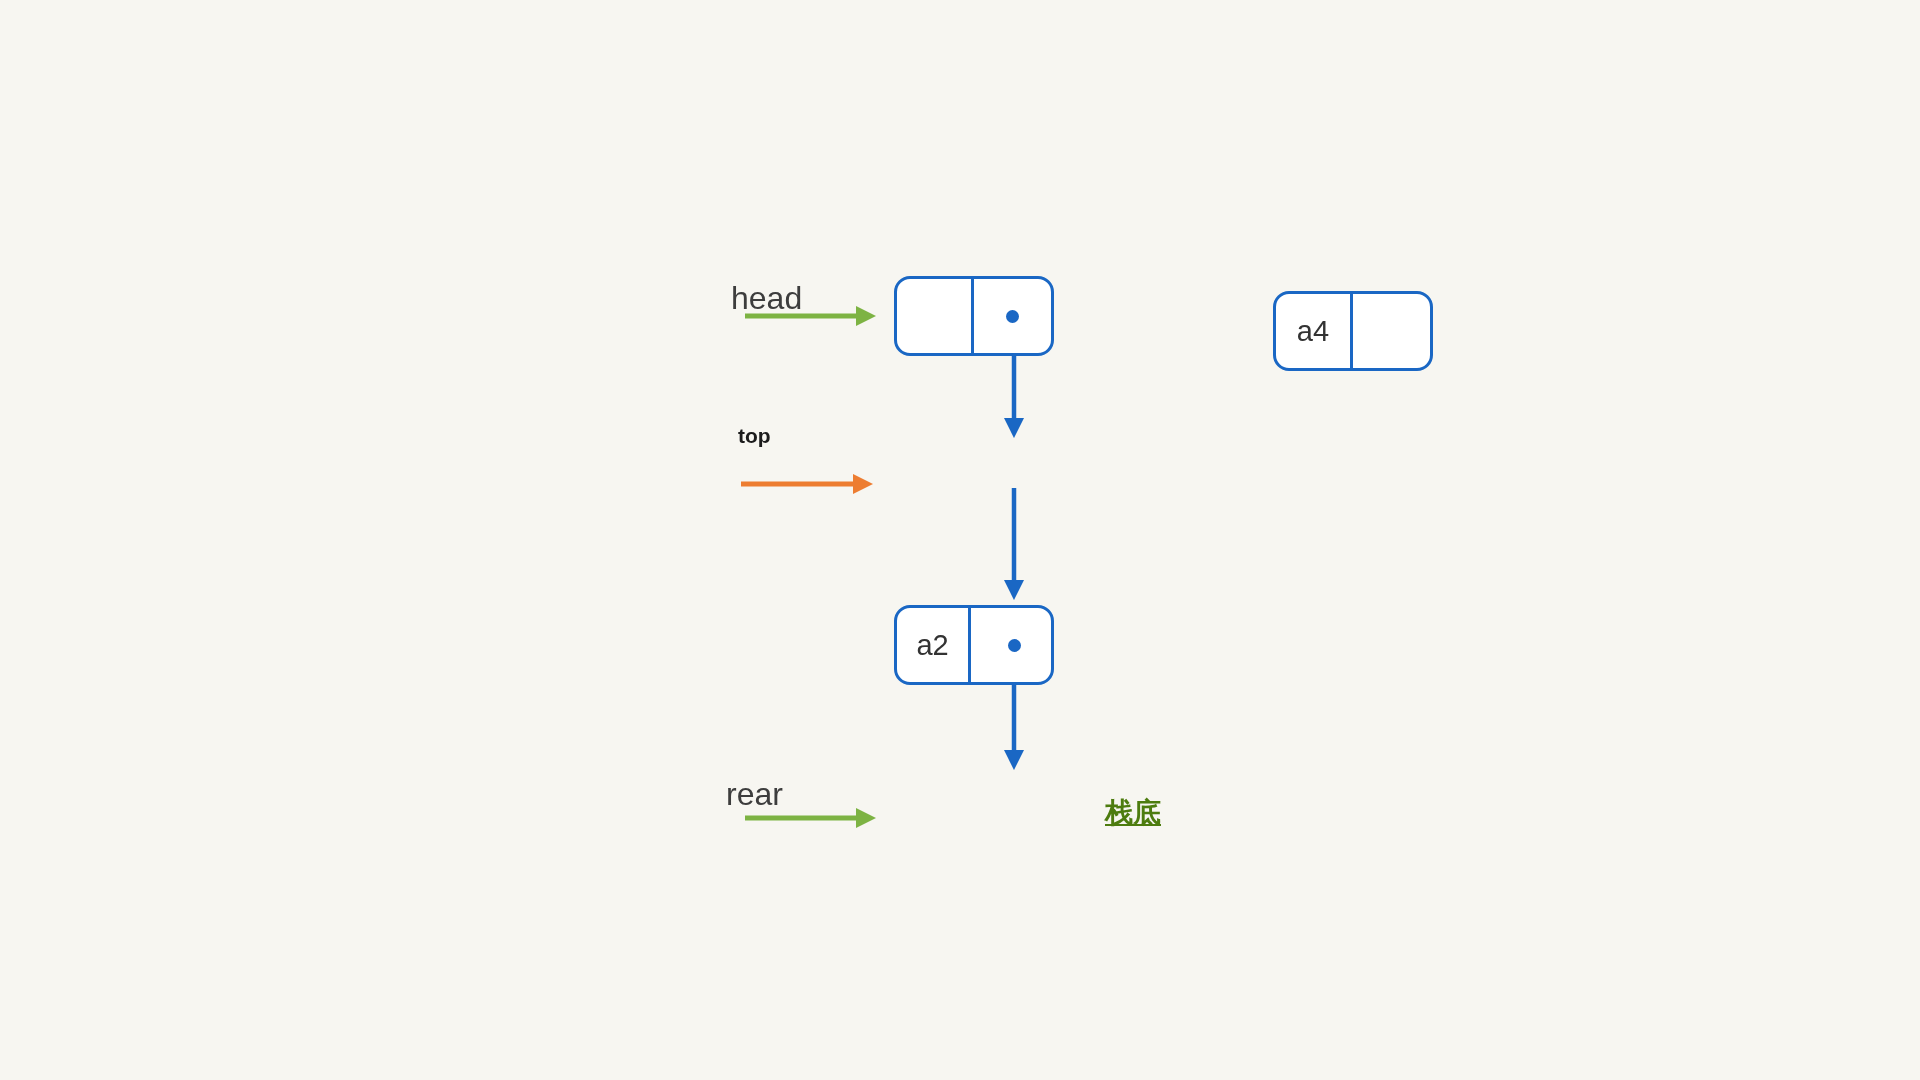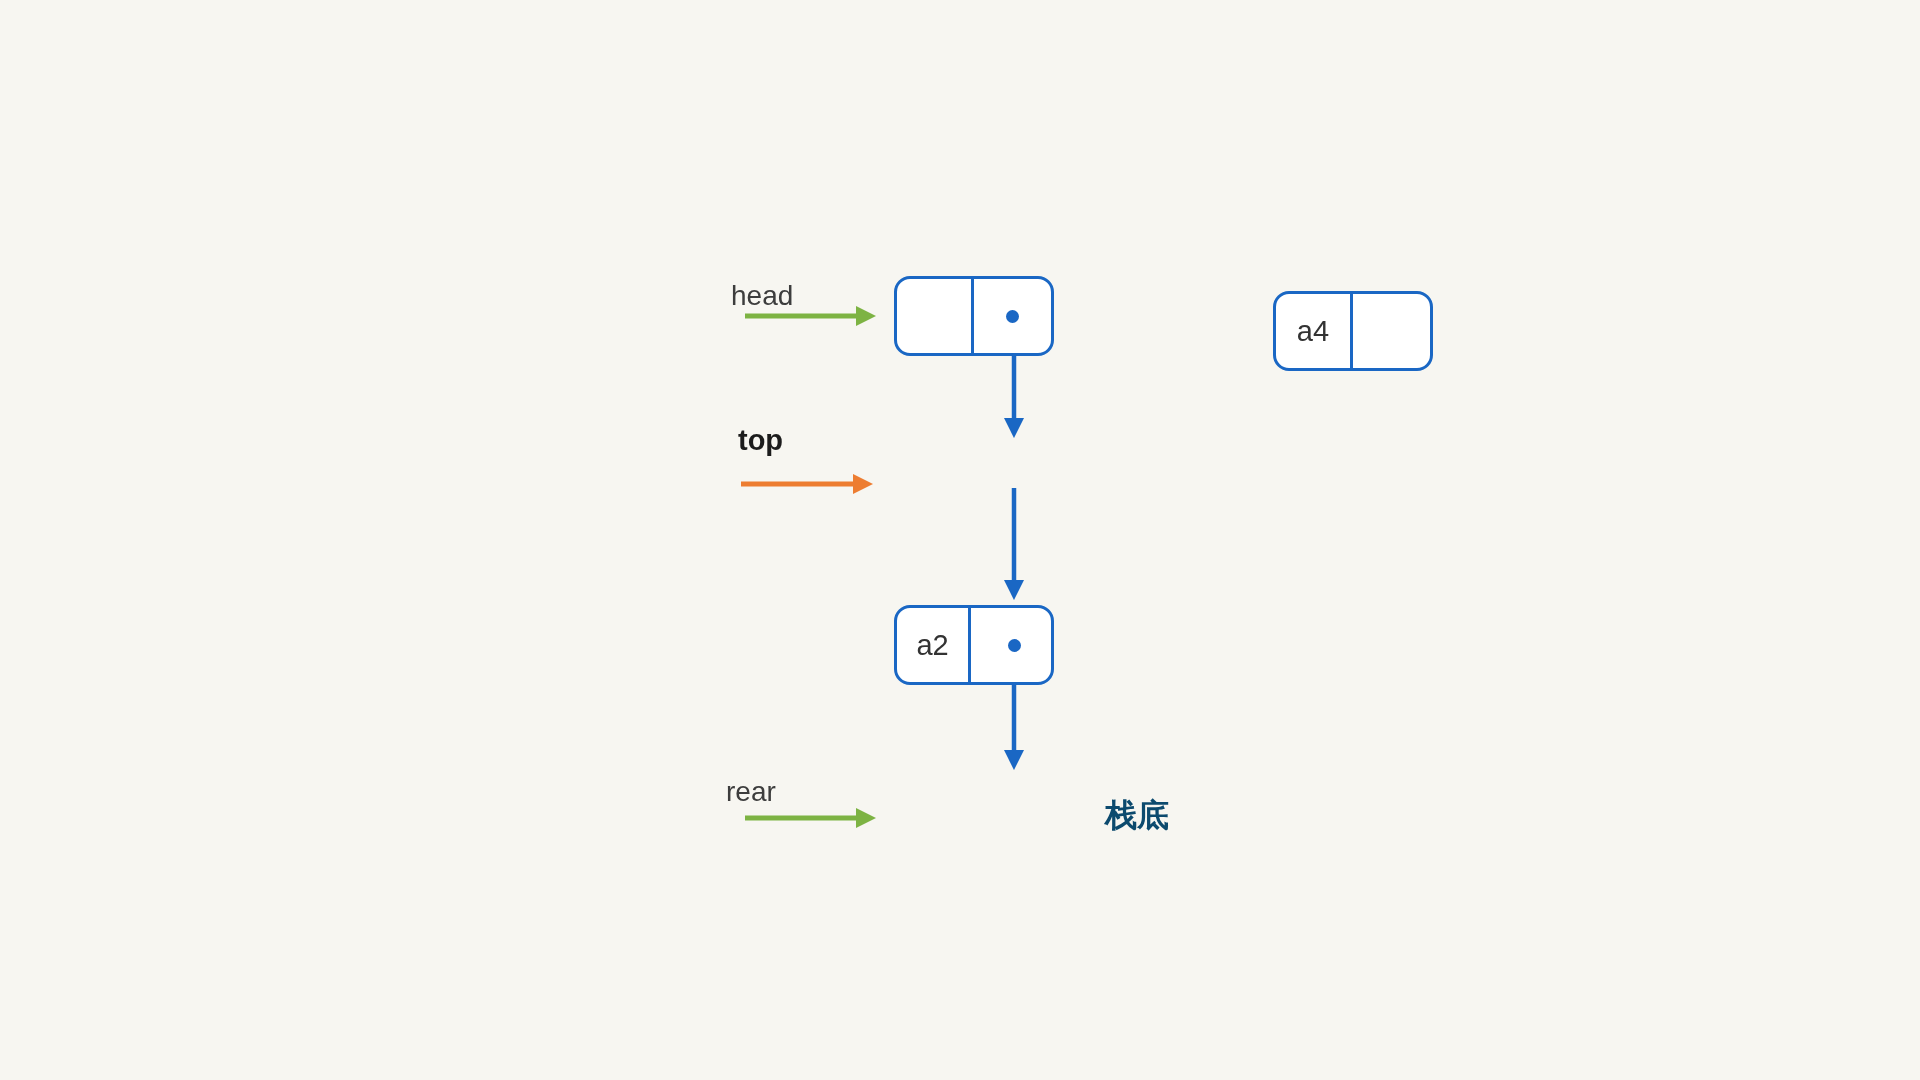--- a/index.html
+++ b/index.html
@@ -44,7 +44,7 @@
 
   .label{
     position:absolute;
-    font-size:28px;color:var(--label-text);
+    font-size:32px;color:var(--label-text);
     white-space:nowrap;
   }
   .head-label{left:731px;top:280px;}

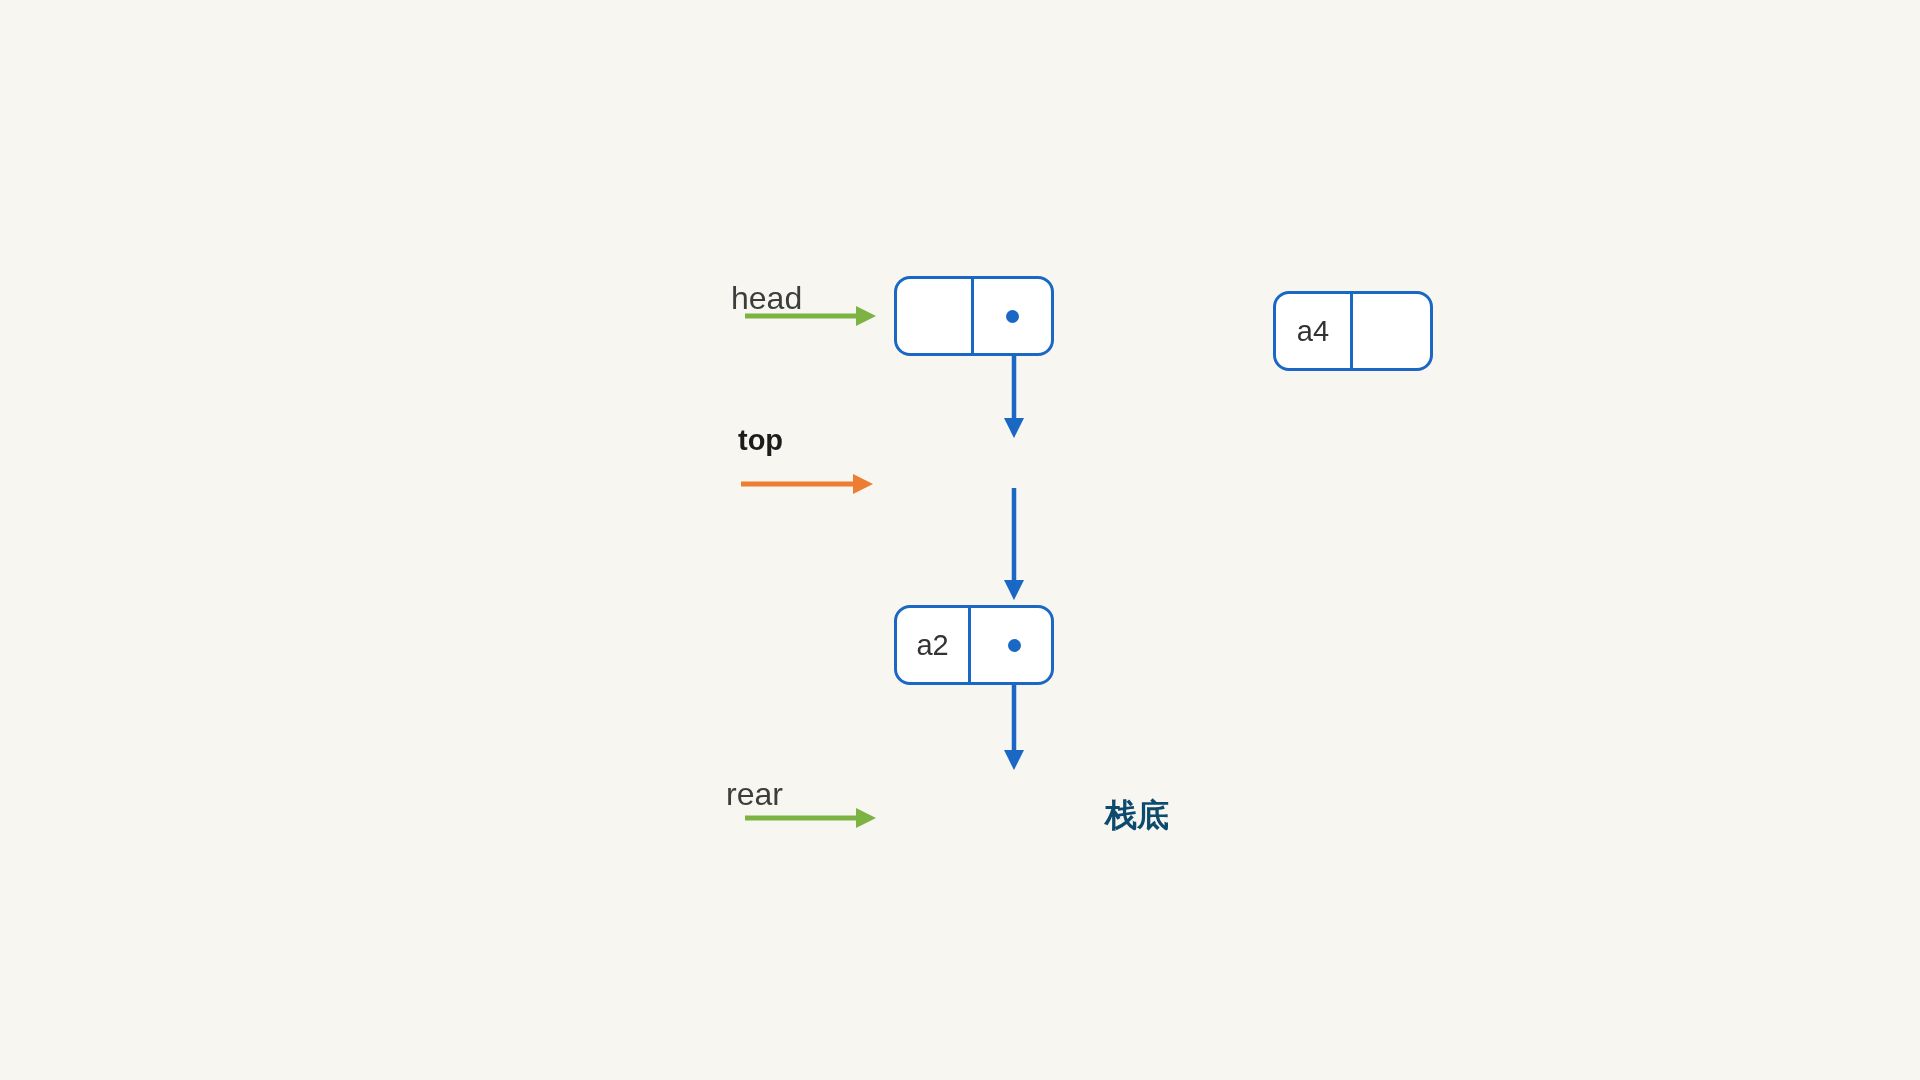--- a/index.html
+++ b/index.html
@@ -48,7 +48,7 @@
     white-space:nowrap;
   }
   .head-label{left:731px;top:280px;}
-  .top-label{left:738px;top:424px;font-weight:bold;color:#1c1c1c;font-size:29px;}
+  .top-label{left:738px;top:424px;font-weight:bold;color:#1c1c1c;font-size:21px;}
   .rear-label{left:726px;top:776px;text-align:center;}
   .bottom-label{left:1105px;top:794px;font-weight:bold;color:#0c4a6e;font-size:32px;}
 </style>

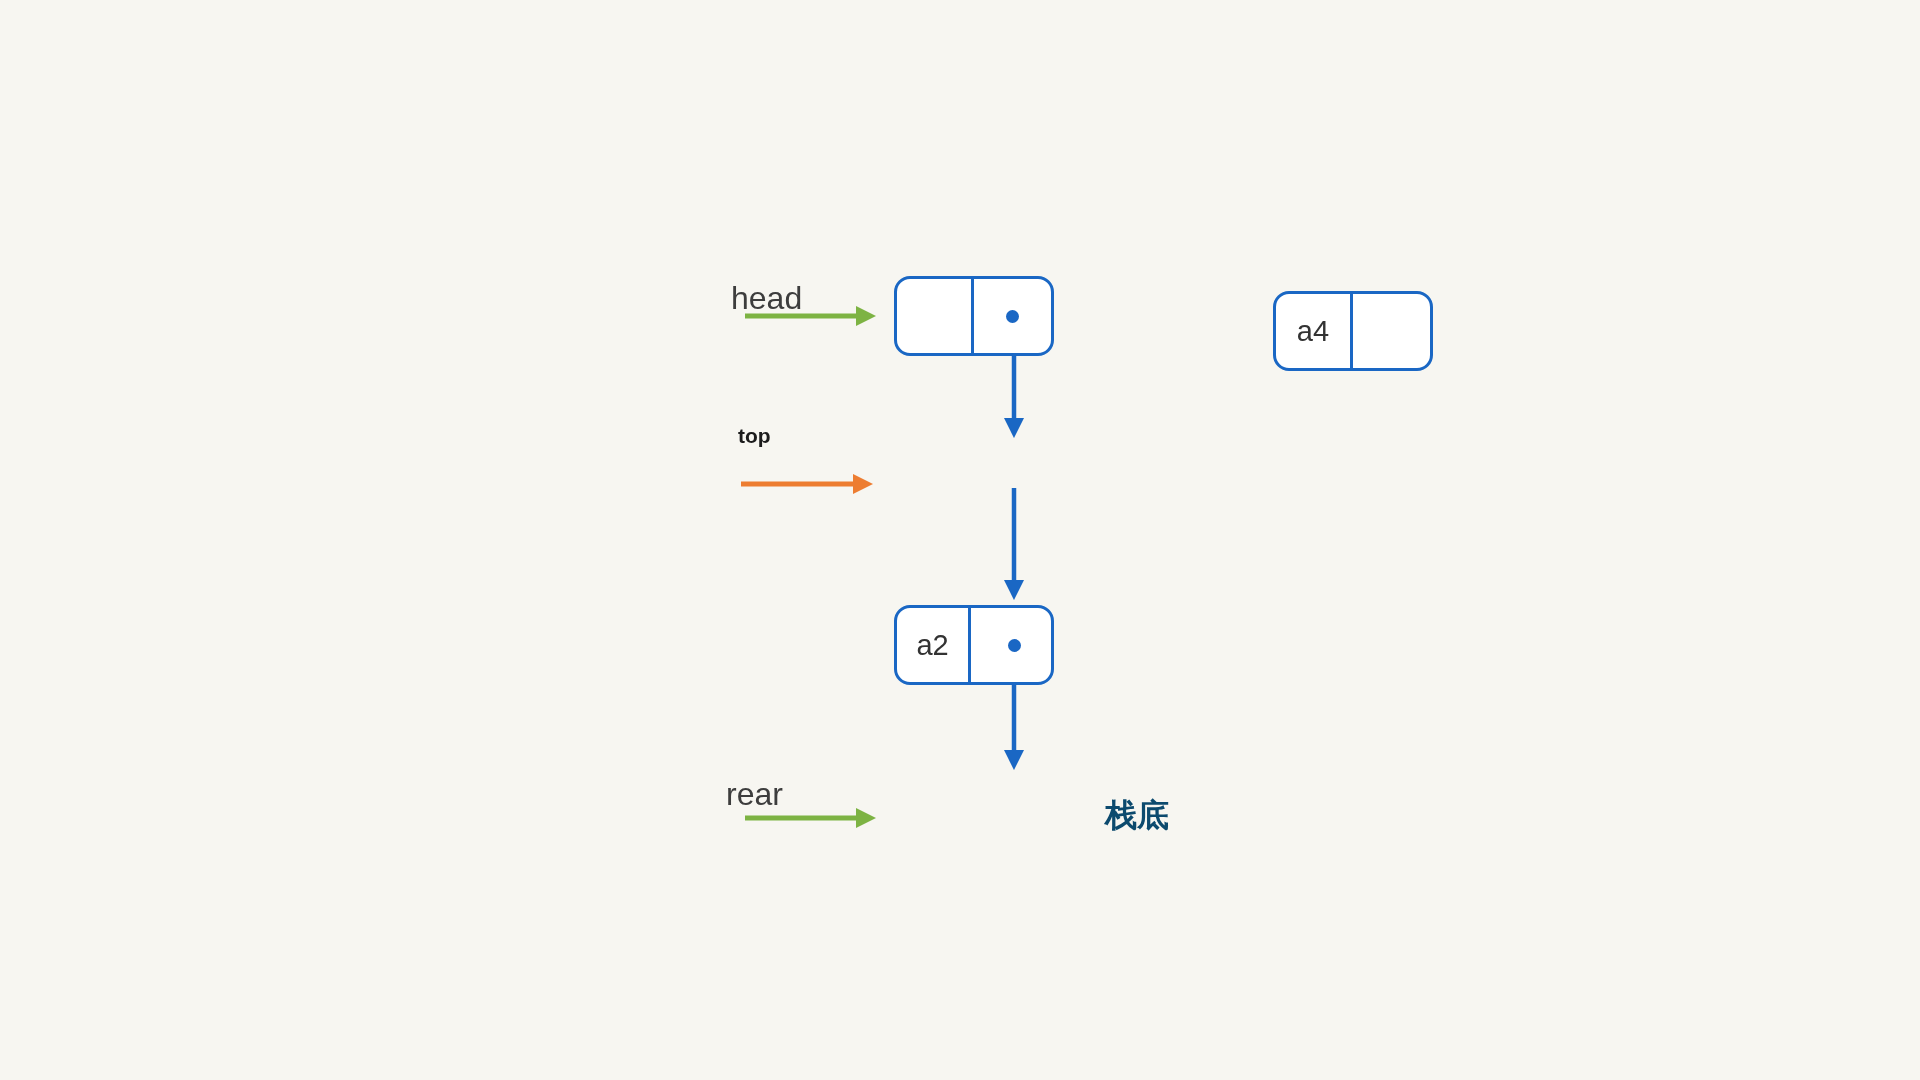--- a/index.html
+++ b/index.html
@@ -50,7 +50,7 @@
   .head-label{left:731px;top:280px;}
   .top-label{left:738px;top:424px;font-weight:bold;color:#1c1c1c;font-size:21px;}
   .rear-label{left:726px;top:776px;text-align:center;}
-  .bottom-label{left:1105px;top:794px;font-weight:bold;color:#0c4a6e;font-size:32px;}
+  .bottom-label{left:1105px;top:794px;font-weight:bold;color:#4d7c0f;font-size:28px;text-decoration:underline;}
 </style>
 </head>
 <body>

